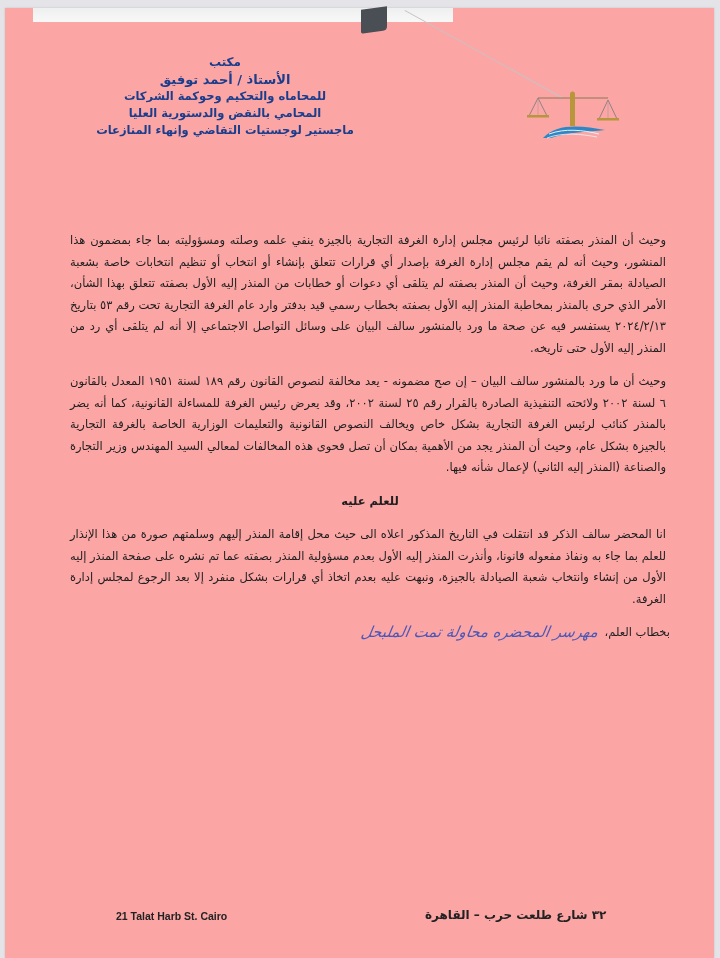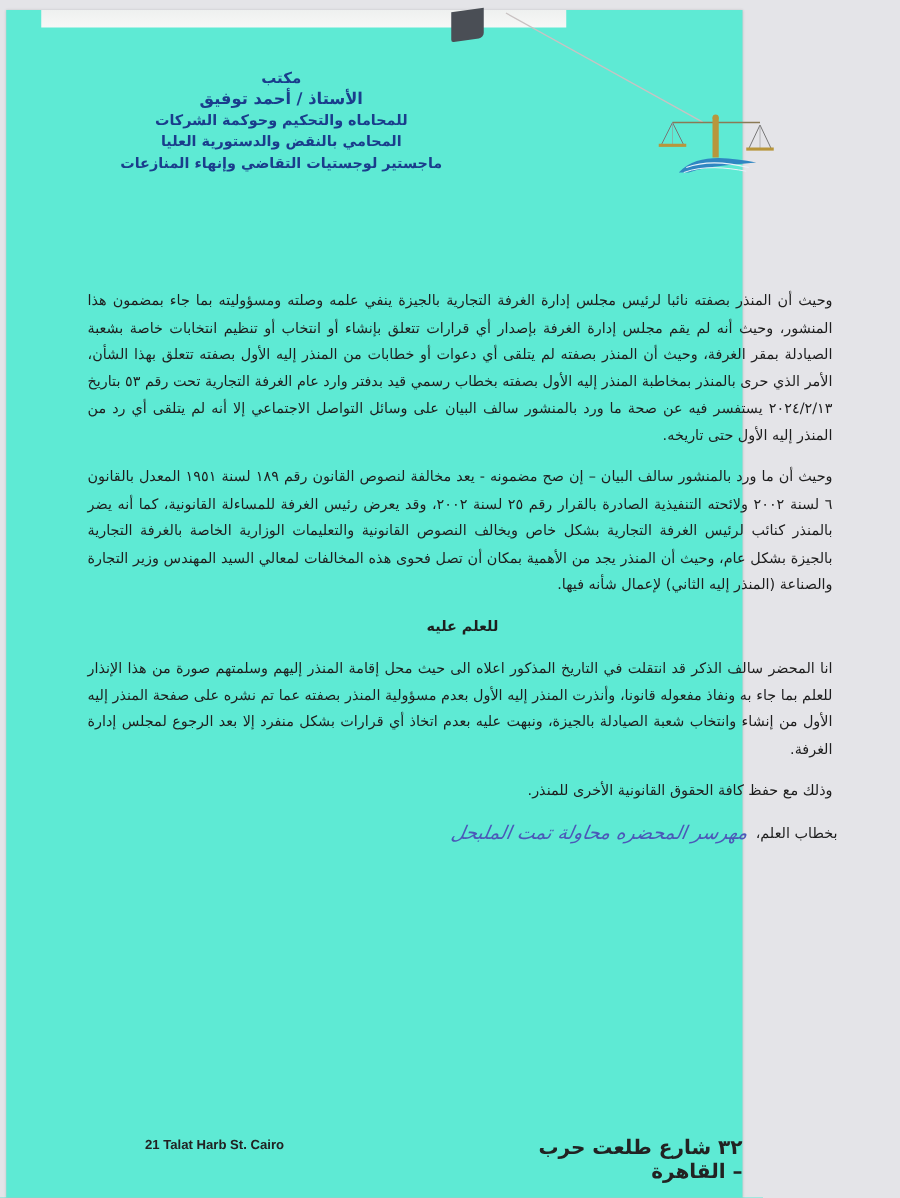--- a/index.html
+++ b/index.html
@@ -10,8 +10,8 @@
     position: relative;
   }
   .page {
-    position: absolute; left: 5px; top: 8px; width: 589px; height: 950px;
-    background: #5eead4;
+    position: absolute; left: 5px; top: 8px; width: 709px; height: 950px;
+    background: #fca5a5;
     box-shadow: 0 0 2px rgba(0,0,0,0.15);
   }
   .top-scan-strip {

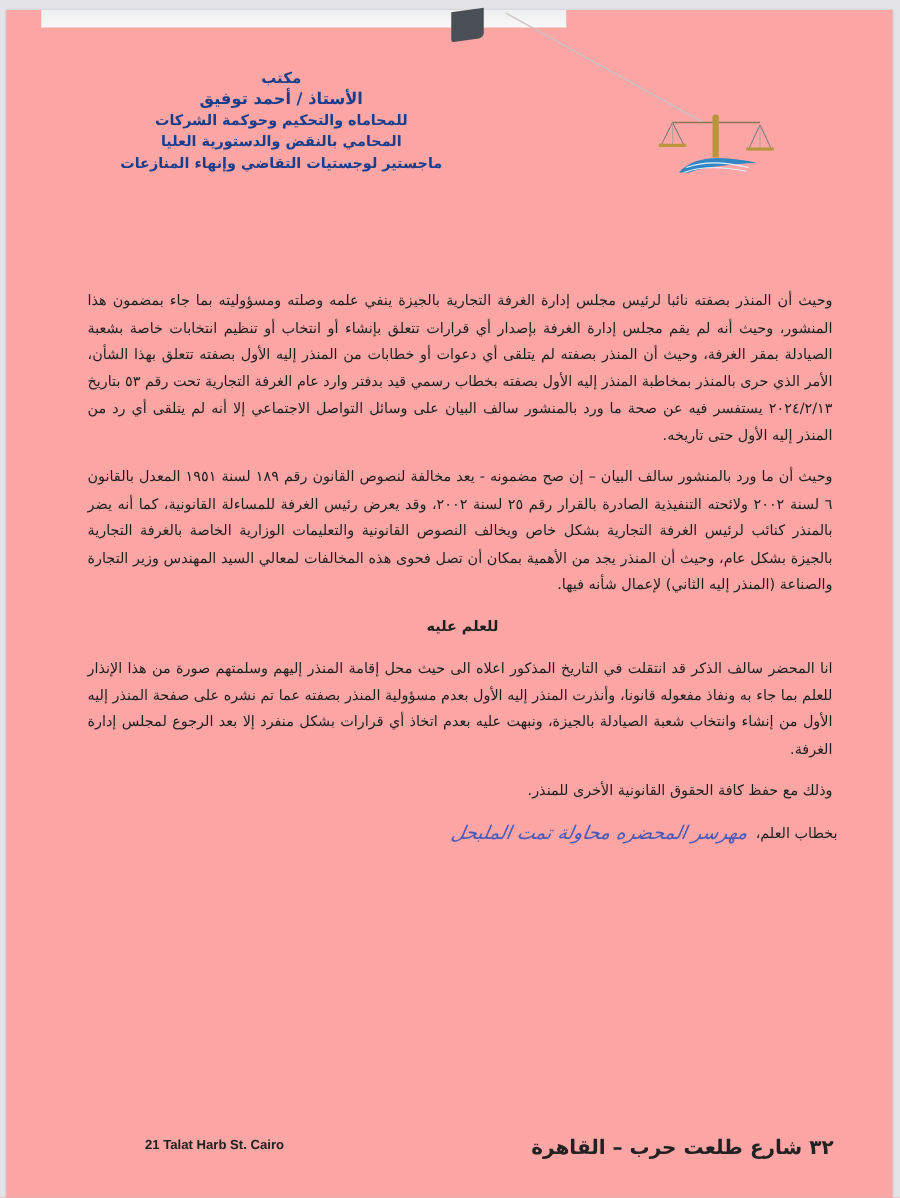--- a/index.html
+++ b/index.html
@@ -96,7 +96,6 @@
     <p>وحيث أن ما ورد بالمنشور سالف البيان – إن صح مضمونه - يعد مخالفة لنصوص القانون رقم ١٨٩ لسنة ١٩٥١ المعدل بالقانون ٦ لسنة ٢٠٠٢ ولائحته التنفيذية الصادرة بالقرار رقم ٢٥ لسنة ٢٠٠٢، وقد يعرض رئيس الغرفة للمساءلة القانونية، كما أنه يضر بالمنذر كنائب لرئيس الغرفة التجارية بشكل خاص ويخالف النصوص القانونية والتعليمات الوزارية الخاصة بالغرفة التجارية بالجيزة بشكل عام، وحيث أن المنذر يجد من الأهمية بمكان أن تصل فحوى هذه المخالفات لمعالي السيد المهندس وزير التجارة والصناعة (المنذر إليه الثاني) لإعمال شأنه فيها.</p>
     <div class="heading-center">للعلم عليه</div>
     <p>انا المحضر سالف الذكر قد انتقلت في التاريخ المذكور اعلاه الى حيث محل إقامة المنذر إليهم وسلمتهم صورة من هذا الإنذار للعلم بما جاء به ونفاذ مفعوله قانونا، وأنذرت المنذر إليه الأول بعدم مسؤولية المنذر بصفته عما تم نشره على صفحة المنذر إليه الأول من إنشاء وانتخاب شعبة الصيادلة بالجيزة، ونبهت عليه بعدم اتخاذ أي قرارات بشكل منفرد إلا بعد الرجوع لمجلس إدارة الغرفة.</p>
-    <p class="closing">وذلك مع حفظ كافة الحقوق القانونية الأخرى للمنذر.</p>
     <div class="signature-row">
       <span>بخطاب العلم،</span>
       <span class="signature">مهرسر المحضره محاولة تمت الملبحل</span>

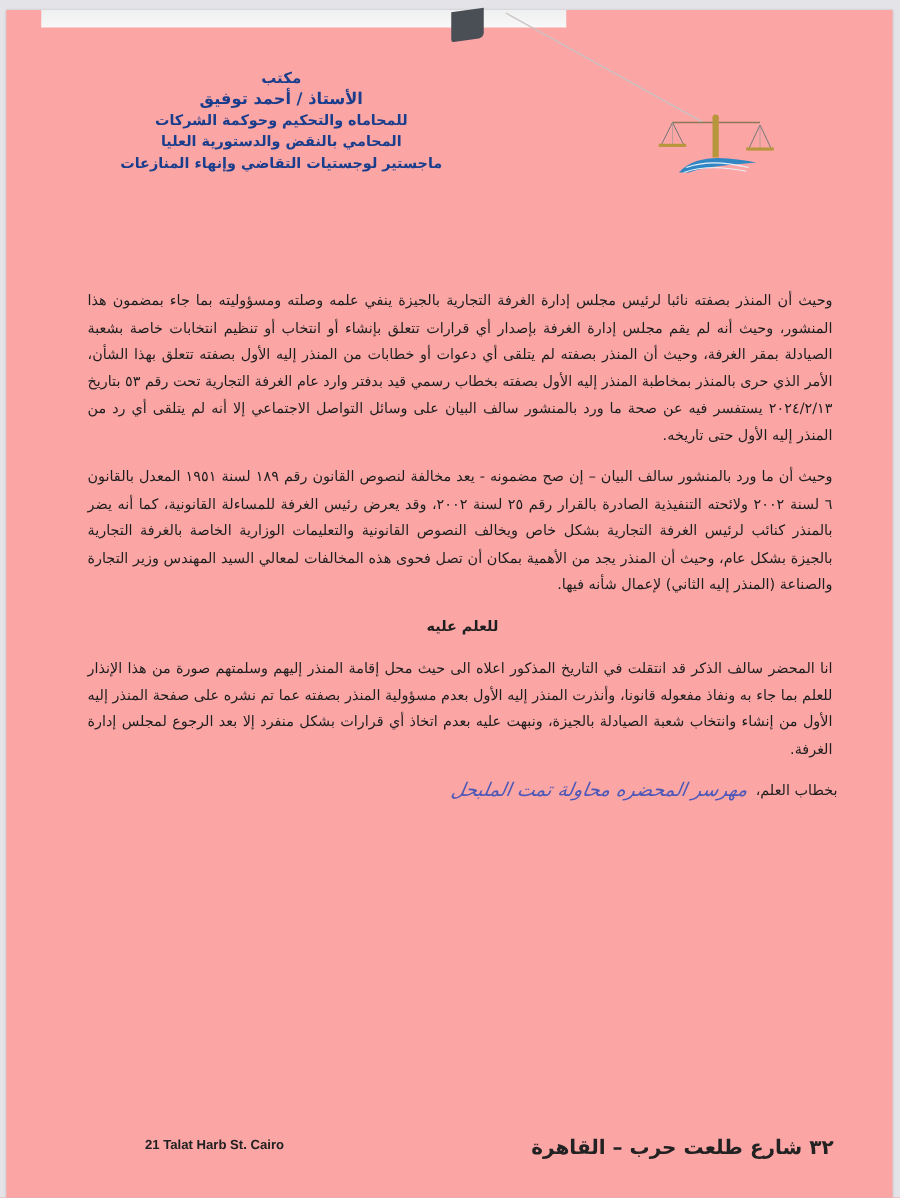--- a/index.html
+++ b/index.html
@@ -55,7 +55,7 @@
   }
   .footer-ar {
     position: absolute; left: 420px; top: 900px; direction: rtl;
-    font-weight: bold; font-size: 16px; color: #222;
+    font-weight: bold; font-size: 12px; color: #222;
   }
 </style>
 </head>

